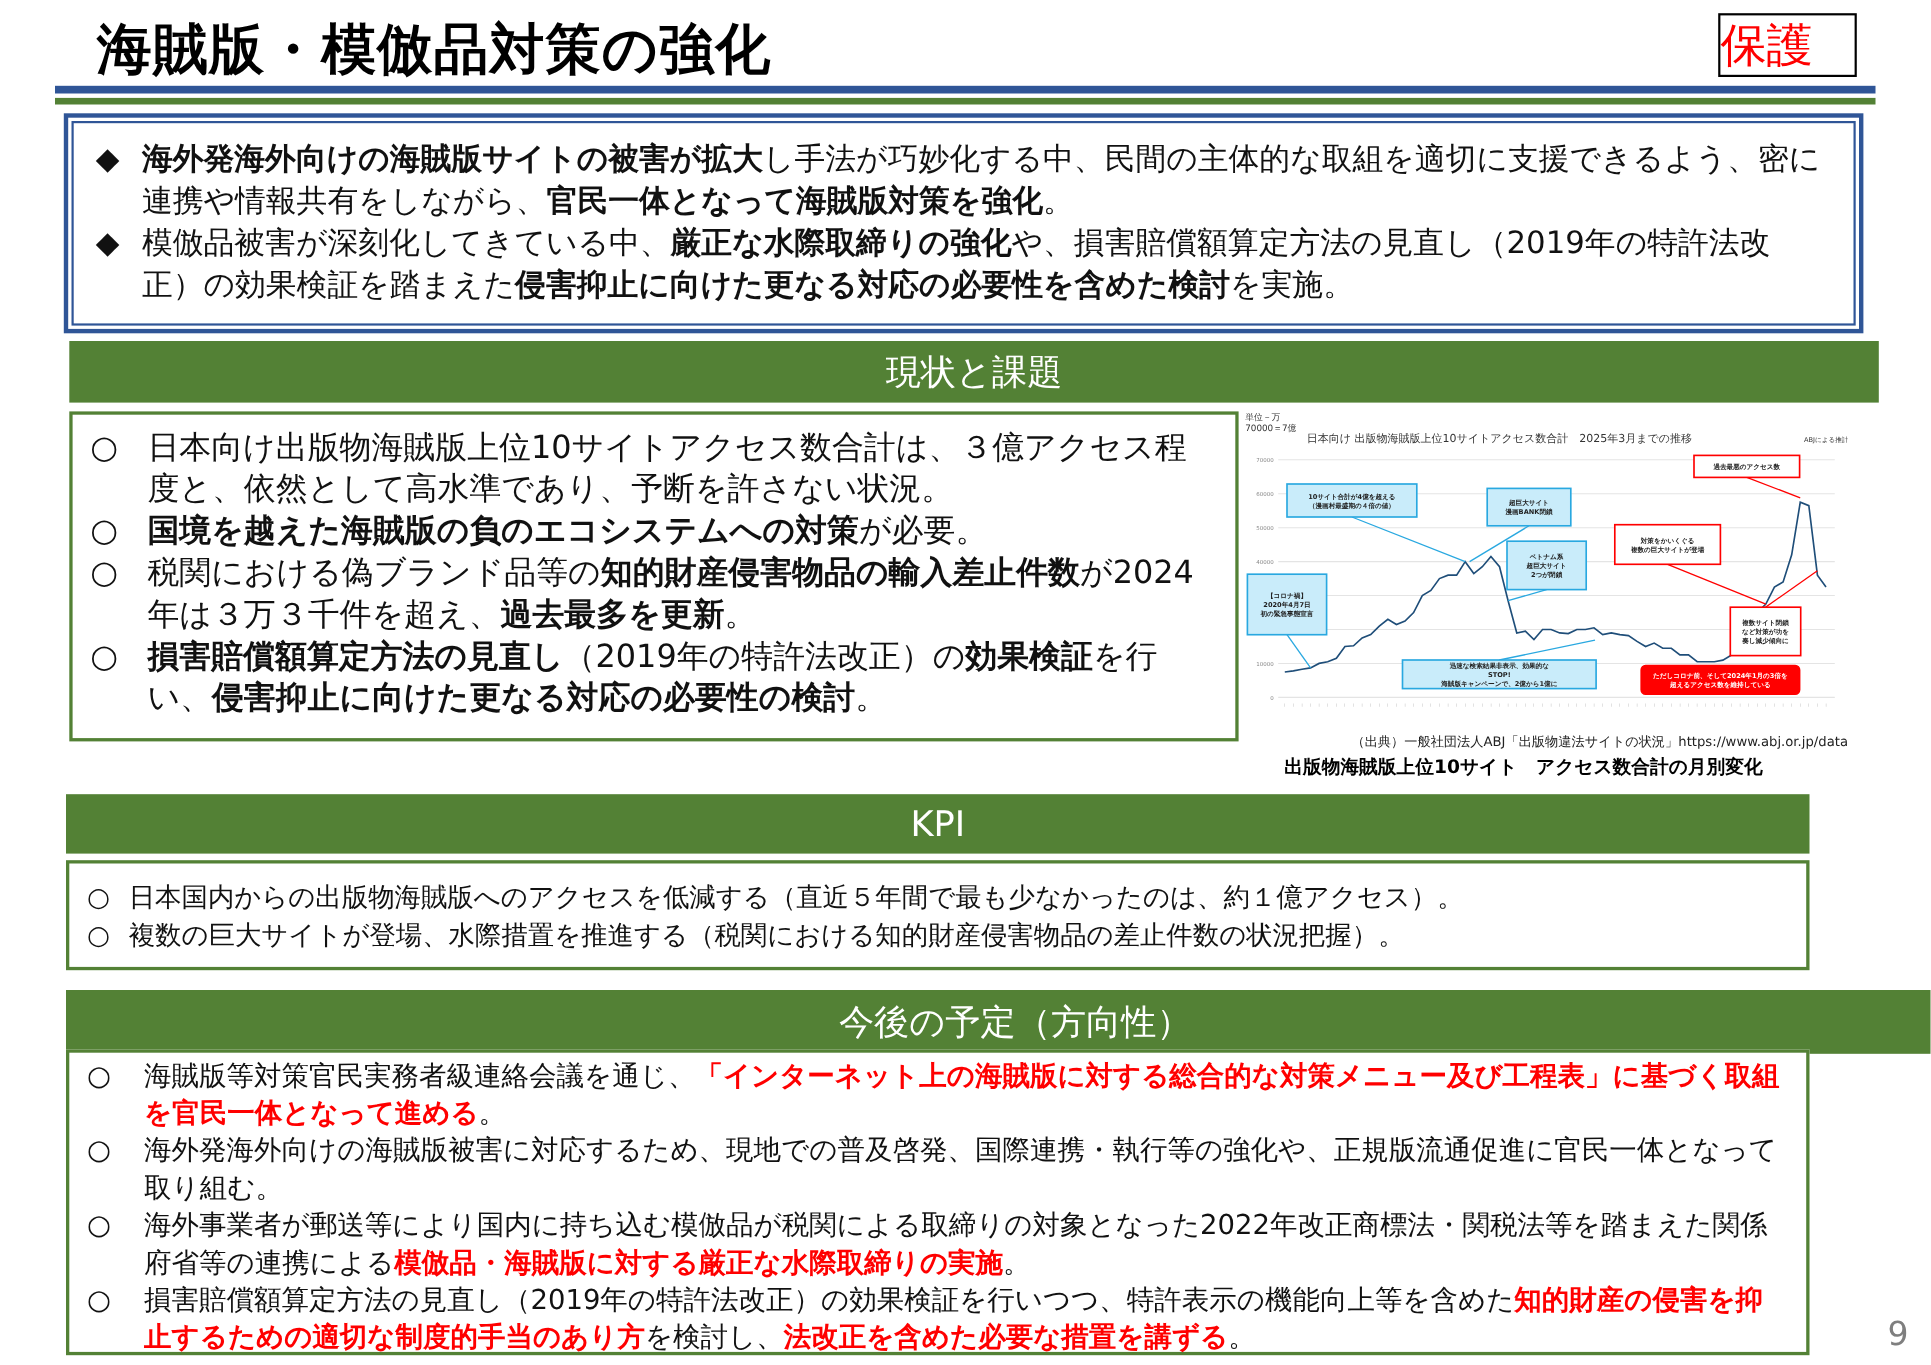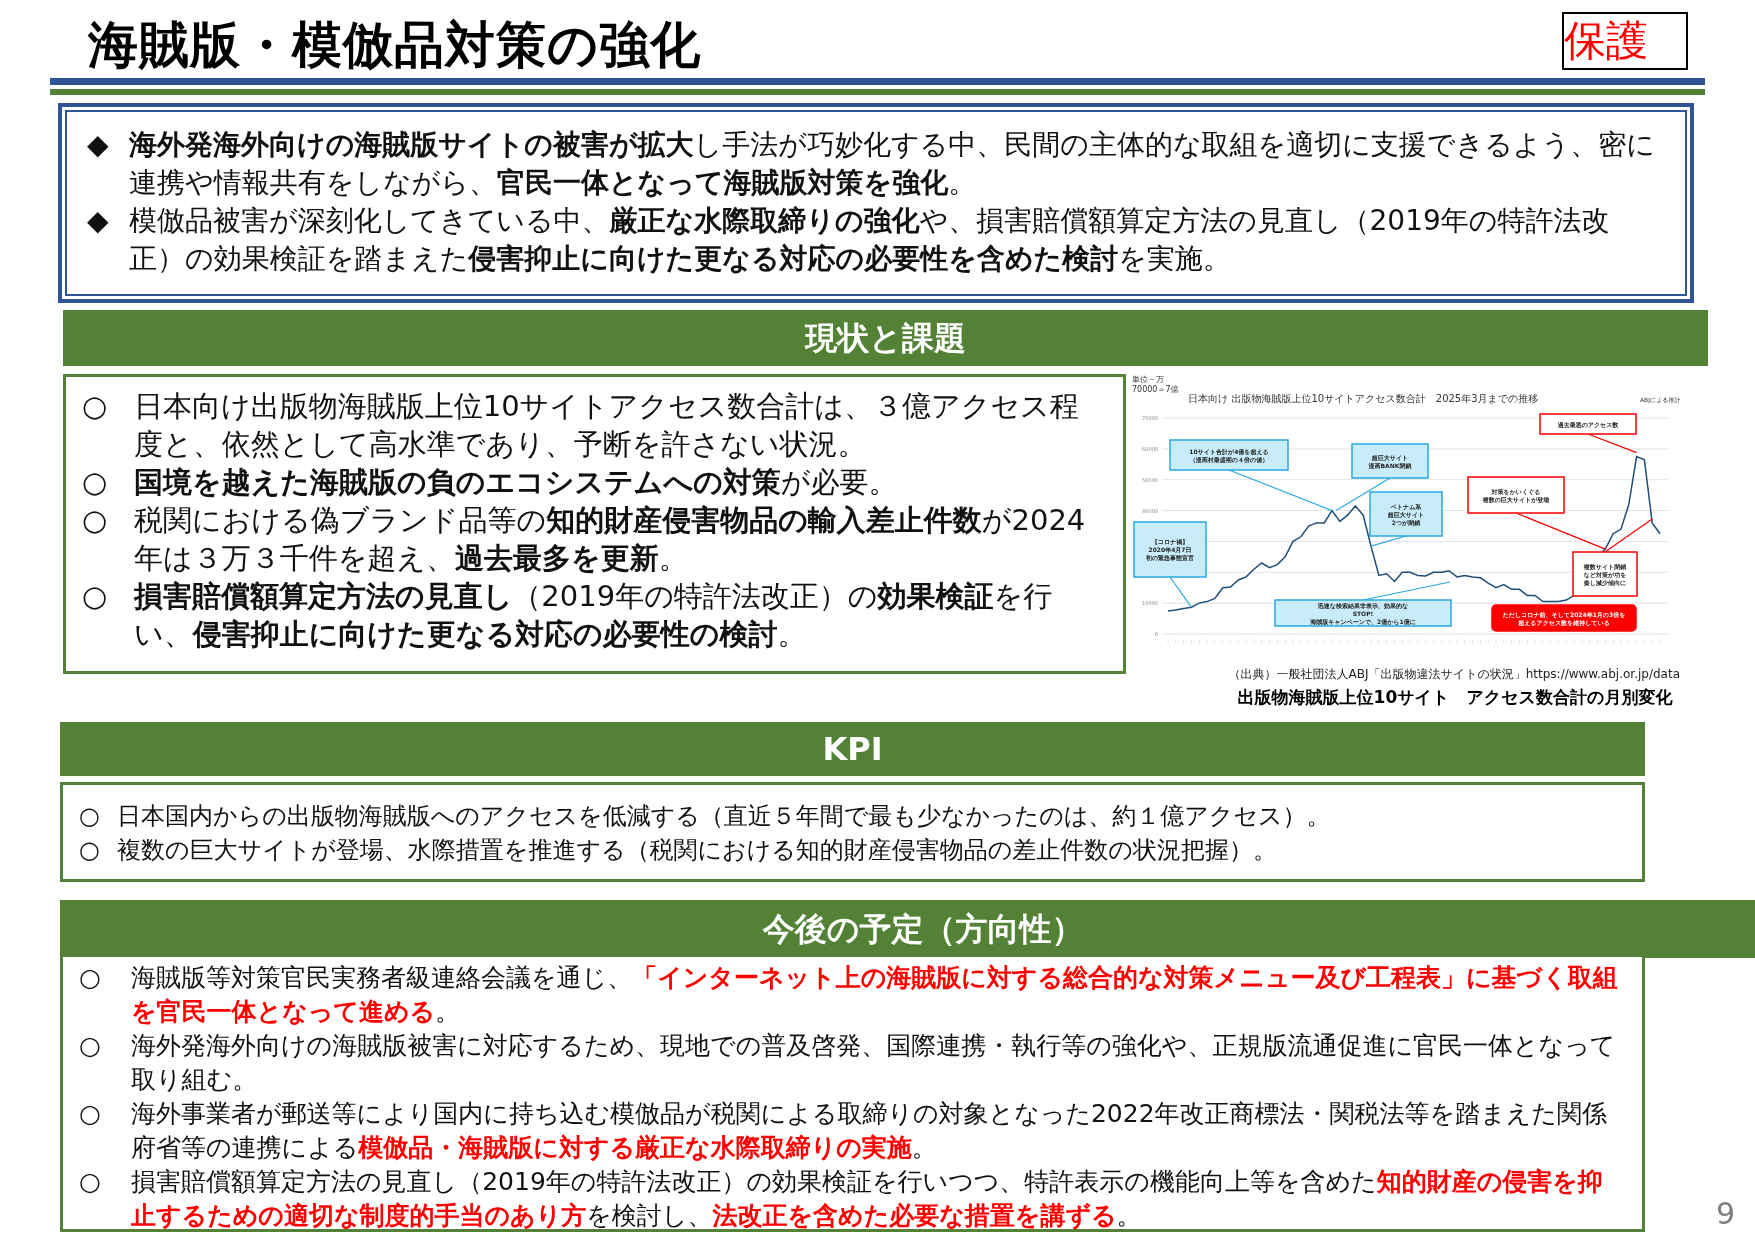--- a/index.html
+++ b/index.html
@@ -15,7 +15,7 @@
   .sum-line .bullet { width: 42px; flex: none; }
   .sum-line .txt { flex: 1; }
   b { font-weight: bold; }
-  .section-bar { position: absolute; background: #538135; color: #fff; font-weight: bold; font-size: 32px; text-align: center; }
+  .section-bar { position: absolute; background: #538135; color: #fff; font-weight: normal; font-size: 32px; text-align: center; }
   .box-green { position: absolute; border: 3px solid #538135; background: #fff; }
   .status-list { padding: 10px 16px; }
   .status-item { display: flex; font-size: 29px; line-height: 38px; }

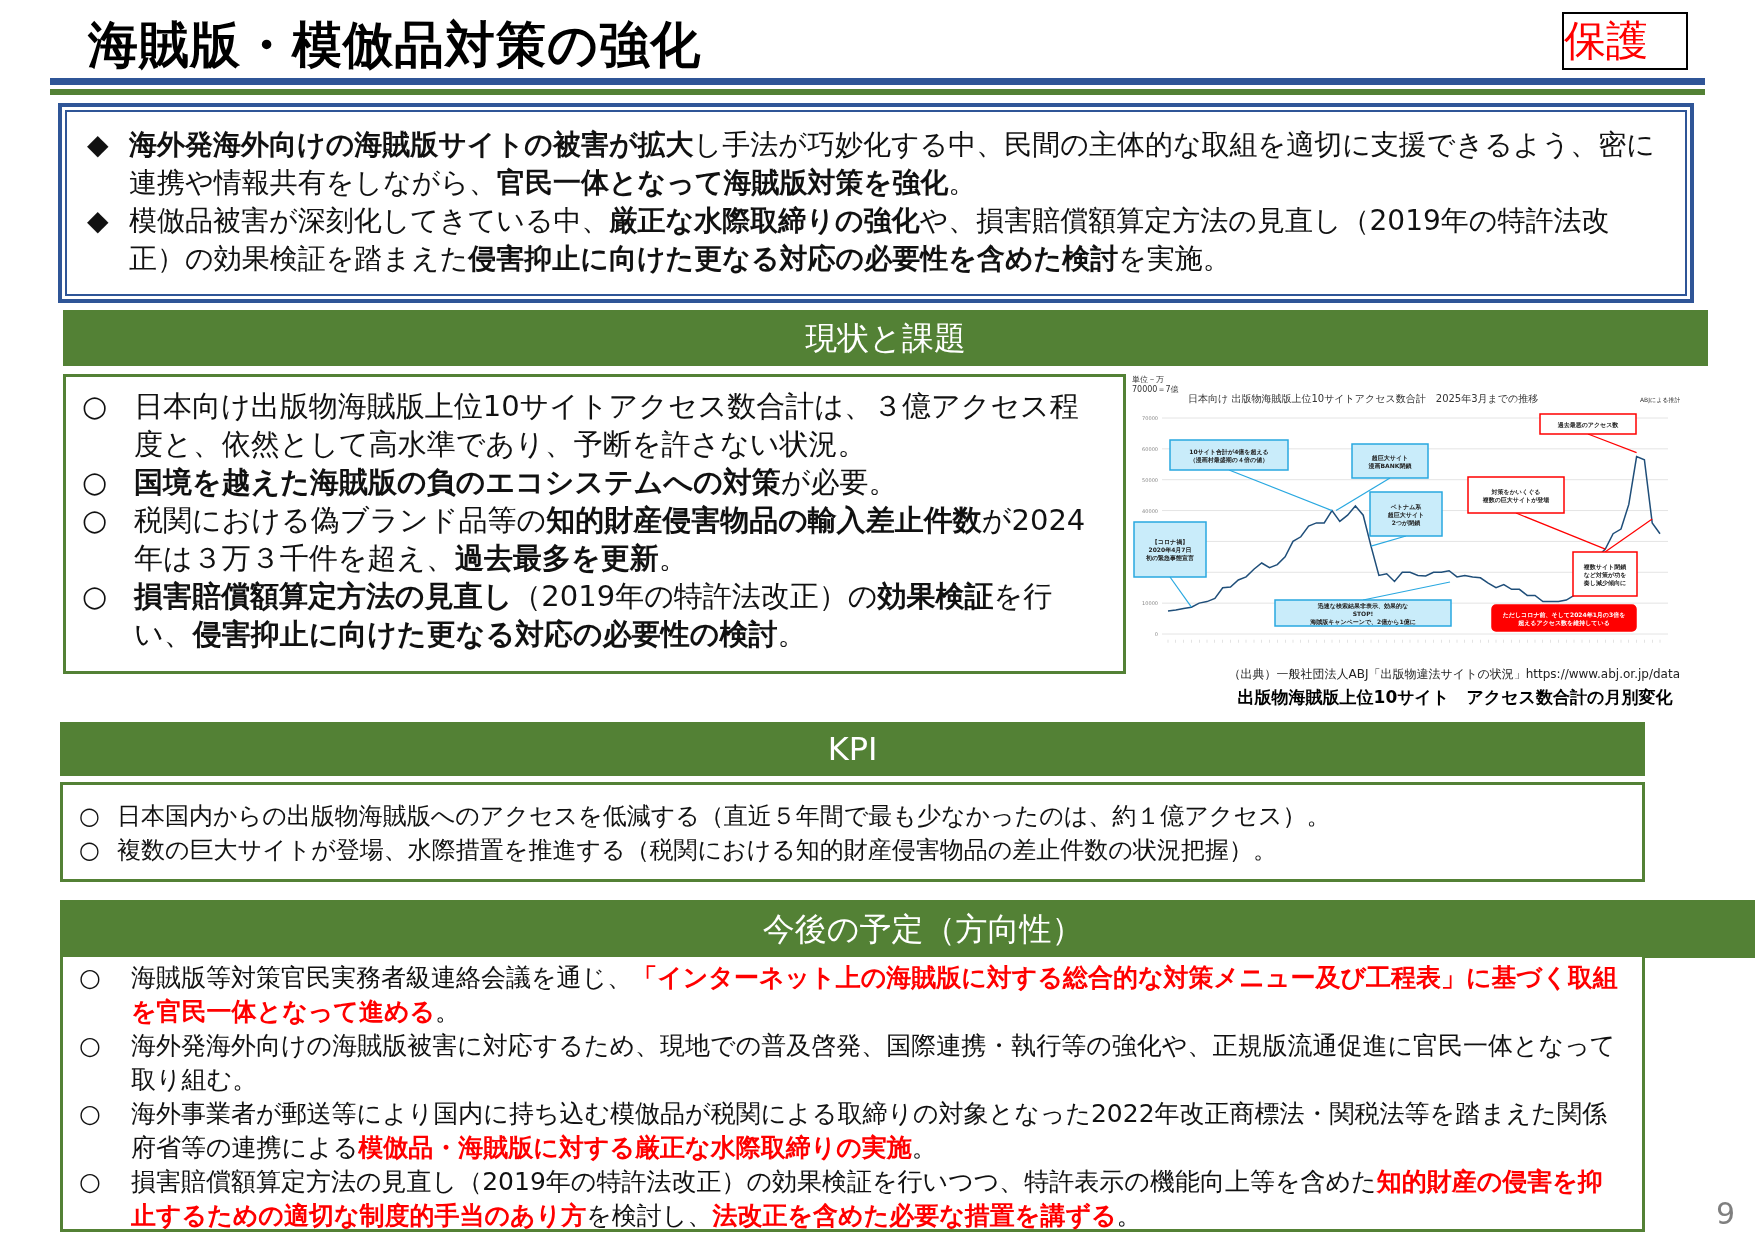--- a/index.html
+++ b/index.html
@@ -29,7 +29,7 @@
   .red { color: #ff0000; font-weight: bold; }
   .chart-wrap { position: absolute; left: 1130px; top: 372px; width: 550px; height: 300px; }
   .chart-src { position: absolute; left: 1130px; top: 666px; width: 550px; text-align: right; font-size: 12px; color: #222; }
-  .chart-cap { position: absolute; left: 1180px; top: 686px; width: 550px; text-align: center; font-size: 17px; font-weight: bold; color: #000; }
+  .chart-cap { position: absolute; left: 1110px; top: 686px; width: 550px; text-align: center; font-size: 17px; font-weight: bold; color: #000; }
   .pagenum { position: absolute; left: 1716px; top: 1196px; font-size: 30px; color: #7f7f7f; }
 </style>
 </head>

